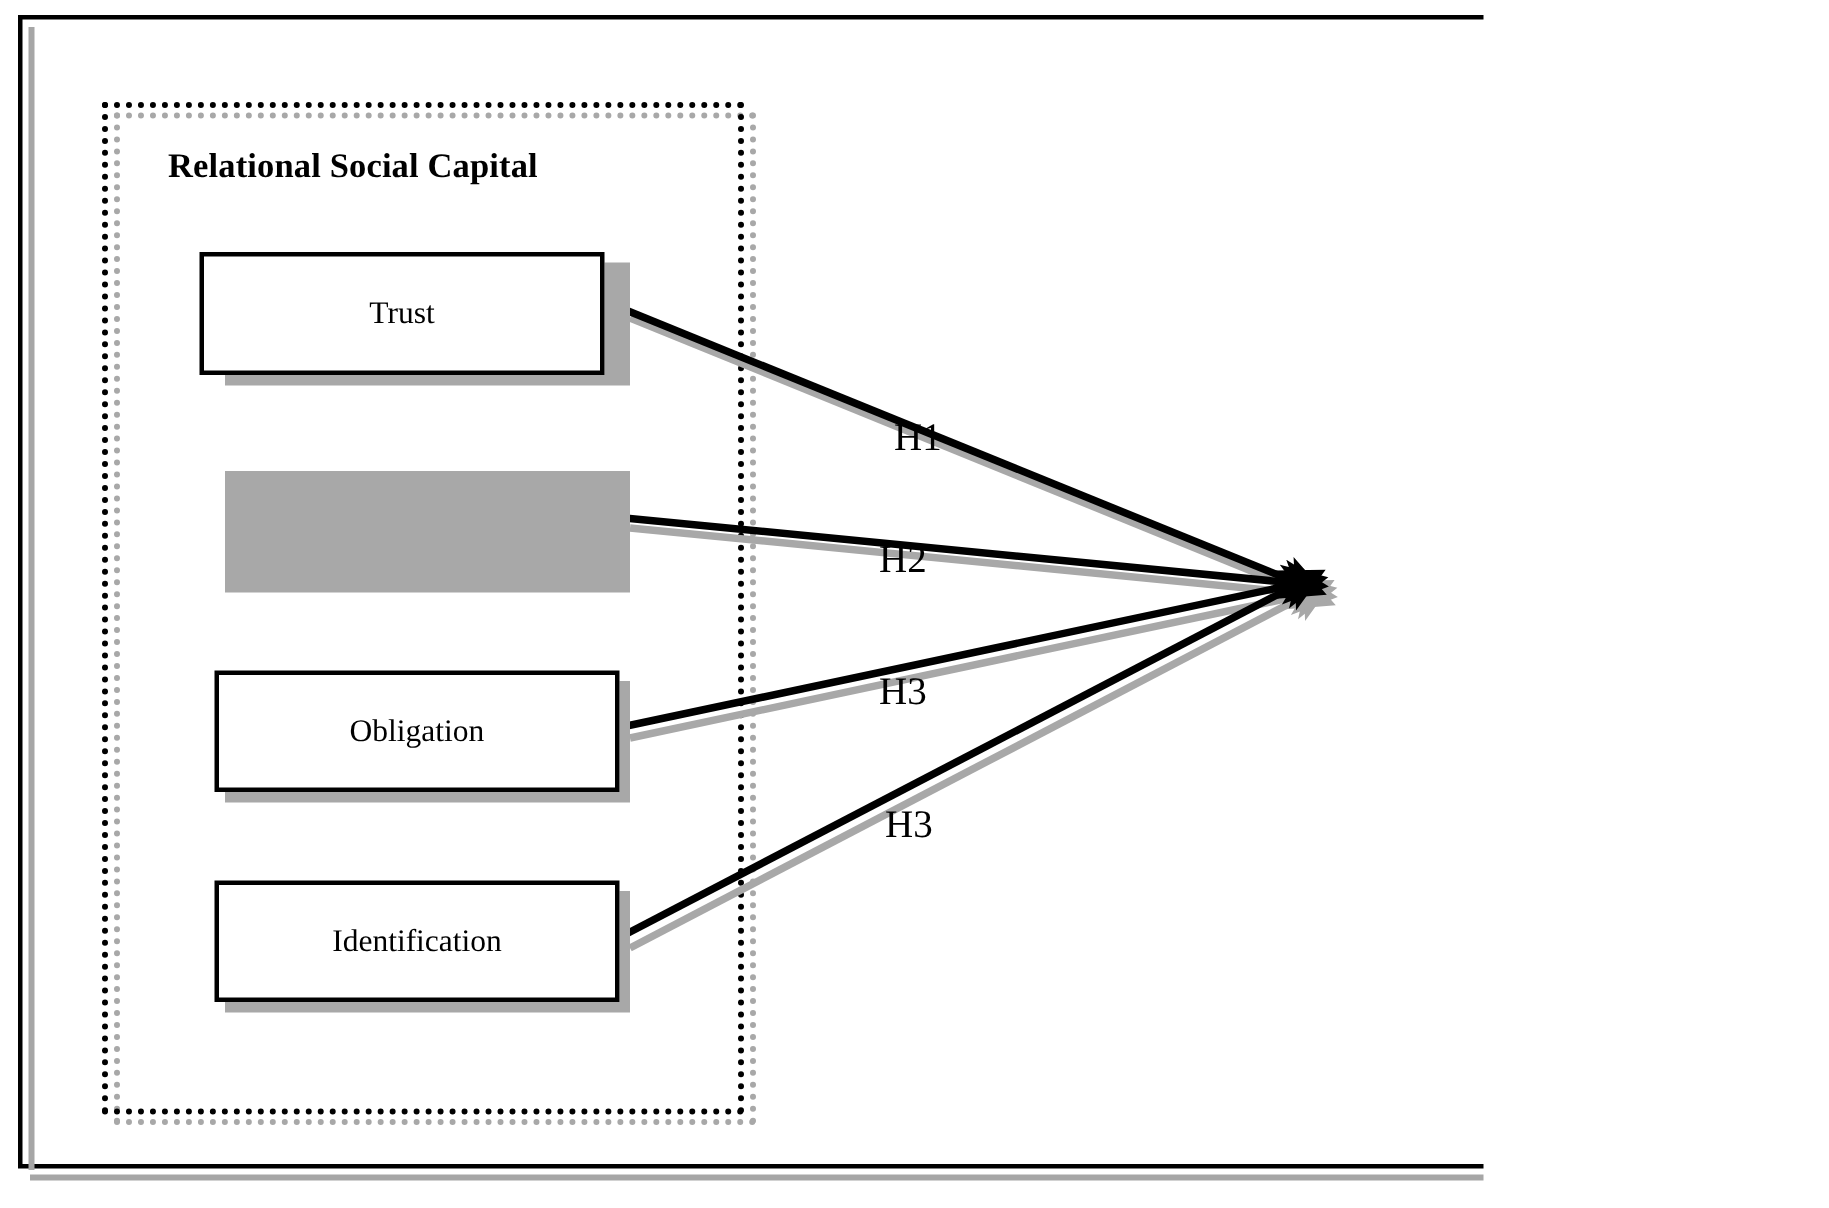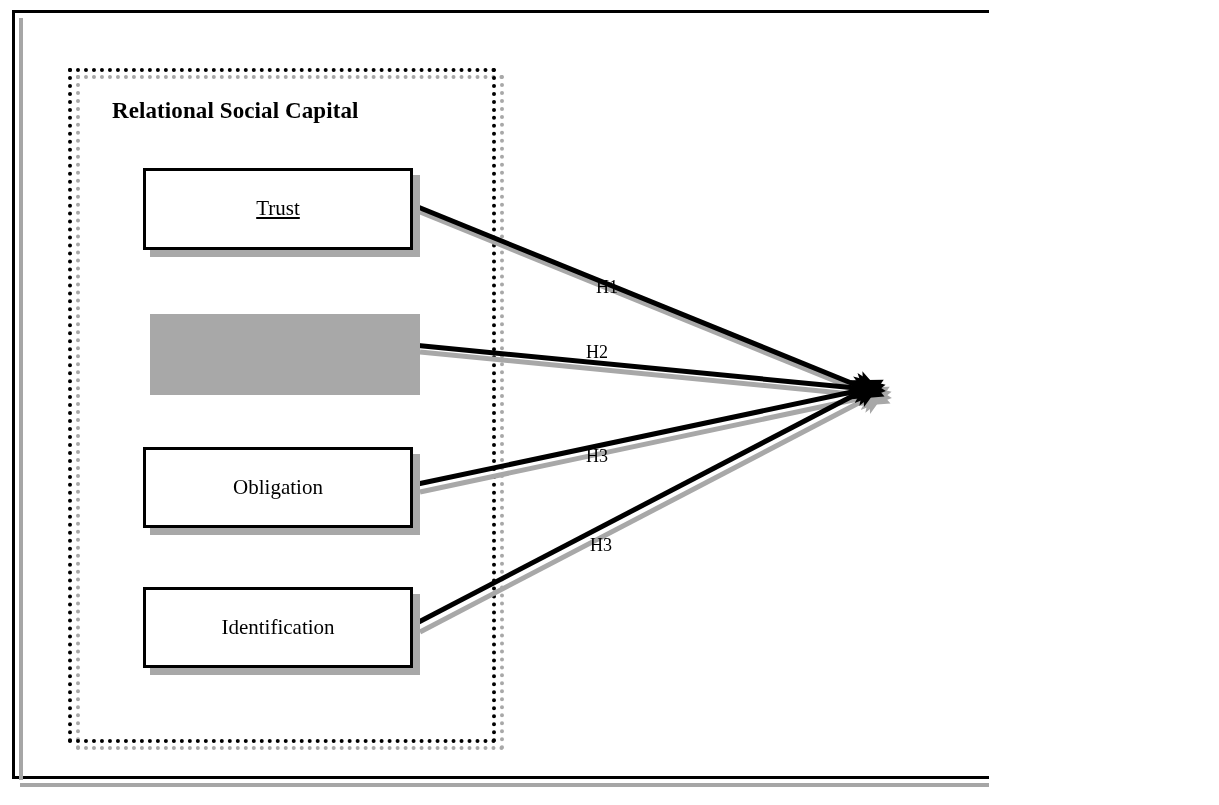--- a/index.html
+++ b/index.html
@@ -119,7 +119,7 @@
   }
 
   
-  #box-trust          { left: 143px; top: 168px; width: 270px; height: 82px; text-decoration: underline; }
+  #box-trust          { left: 133px; top: 168px; width: 270px; height: 82px; }
   #shadow-trust       { left: 150px; top: 175px; width: 270px; height: 82px; }
   #box-norms          { left: 143px; top: 307px; width: 270px; height: 81px; }
   #shadow-norms       { left: 150px; top: 314px; width: 270px; height: 81px; }

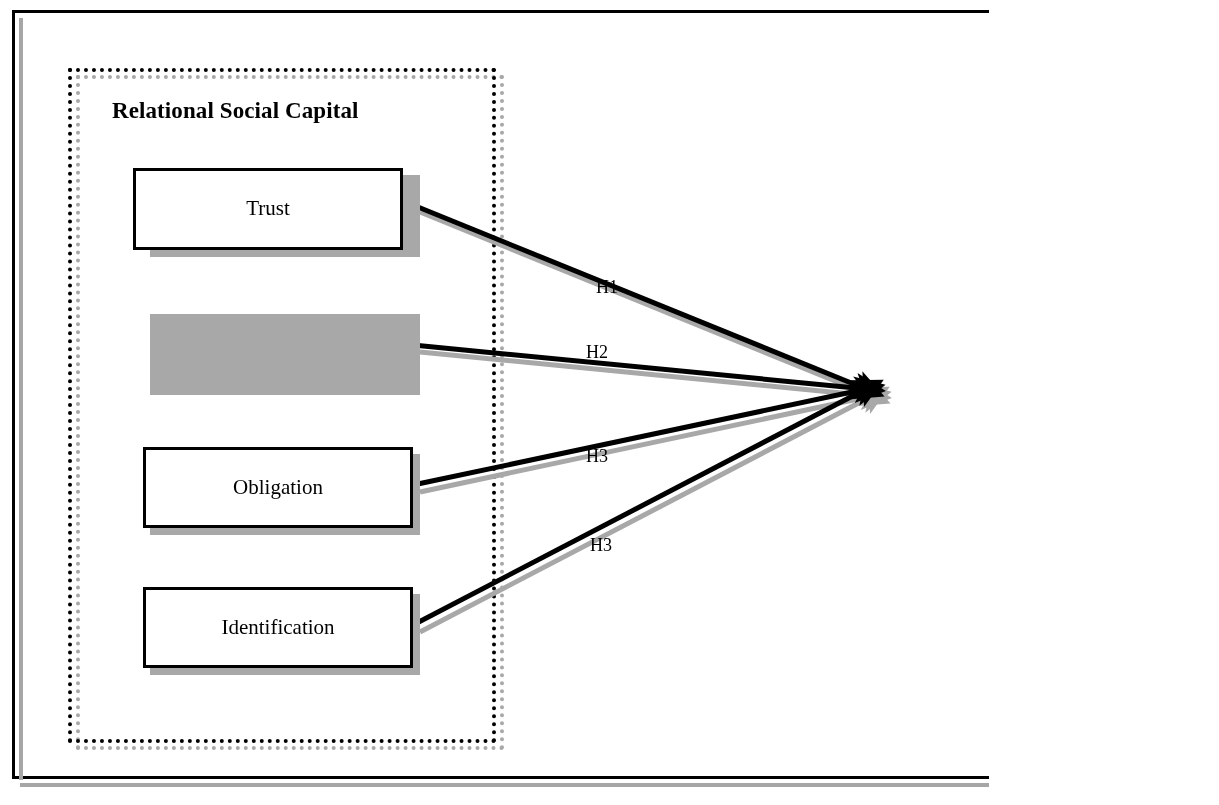--- a/index.html
+++ b/index.html
@@ -148,7 +148,7 @@
   
   .hyp-label {
     position: absolute;
-    font-size: 18px;
+    font-size: 26px;
     color: #000000;
     z-index: 6;
     white-space: nowrap;

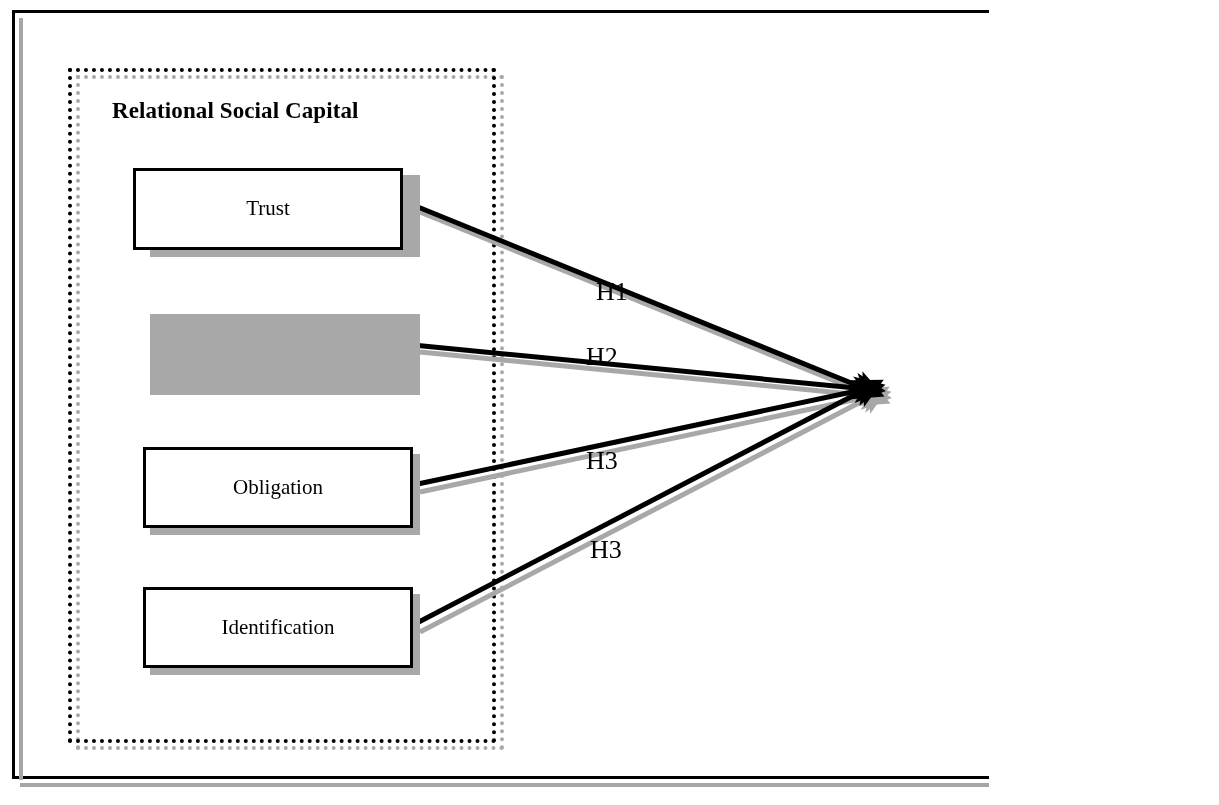--- a/index.html
+++ b/index.html
@@ -154,7 +154,7 @@
     white-space: nowrap;
   }
   #label-h1 { left: 596px; top: 277px; }
-  #label-h2 { left: 586px; top: 342px; }
+  #label-h2 { left: 586px; top: 358px; }
   #label-h3a { left: 586px; top: 446px; }
   #label-h3b { left: 590px; top: 535px; }
 </style>

